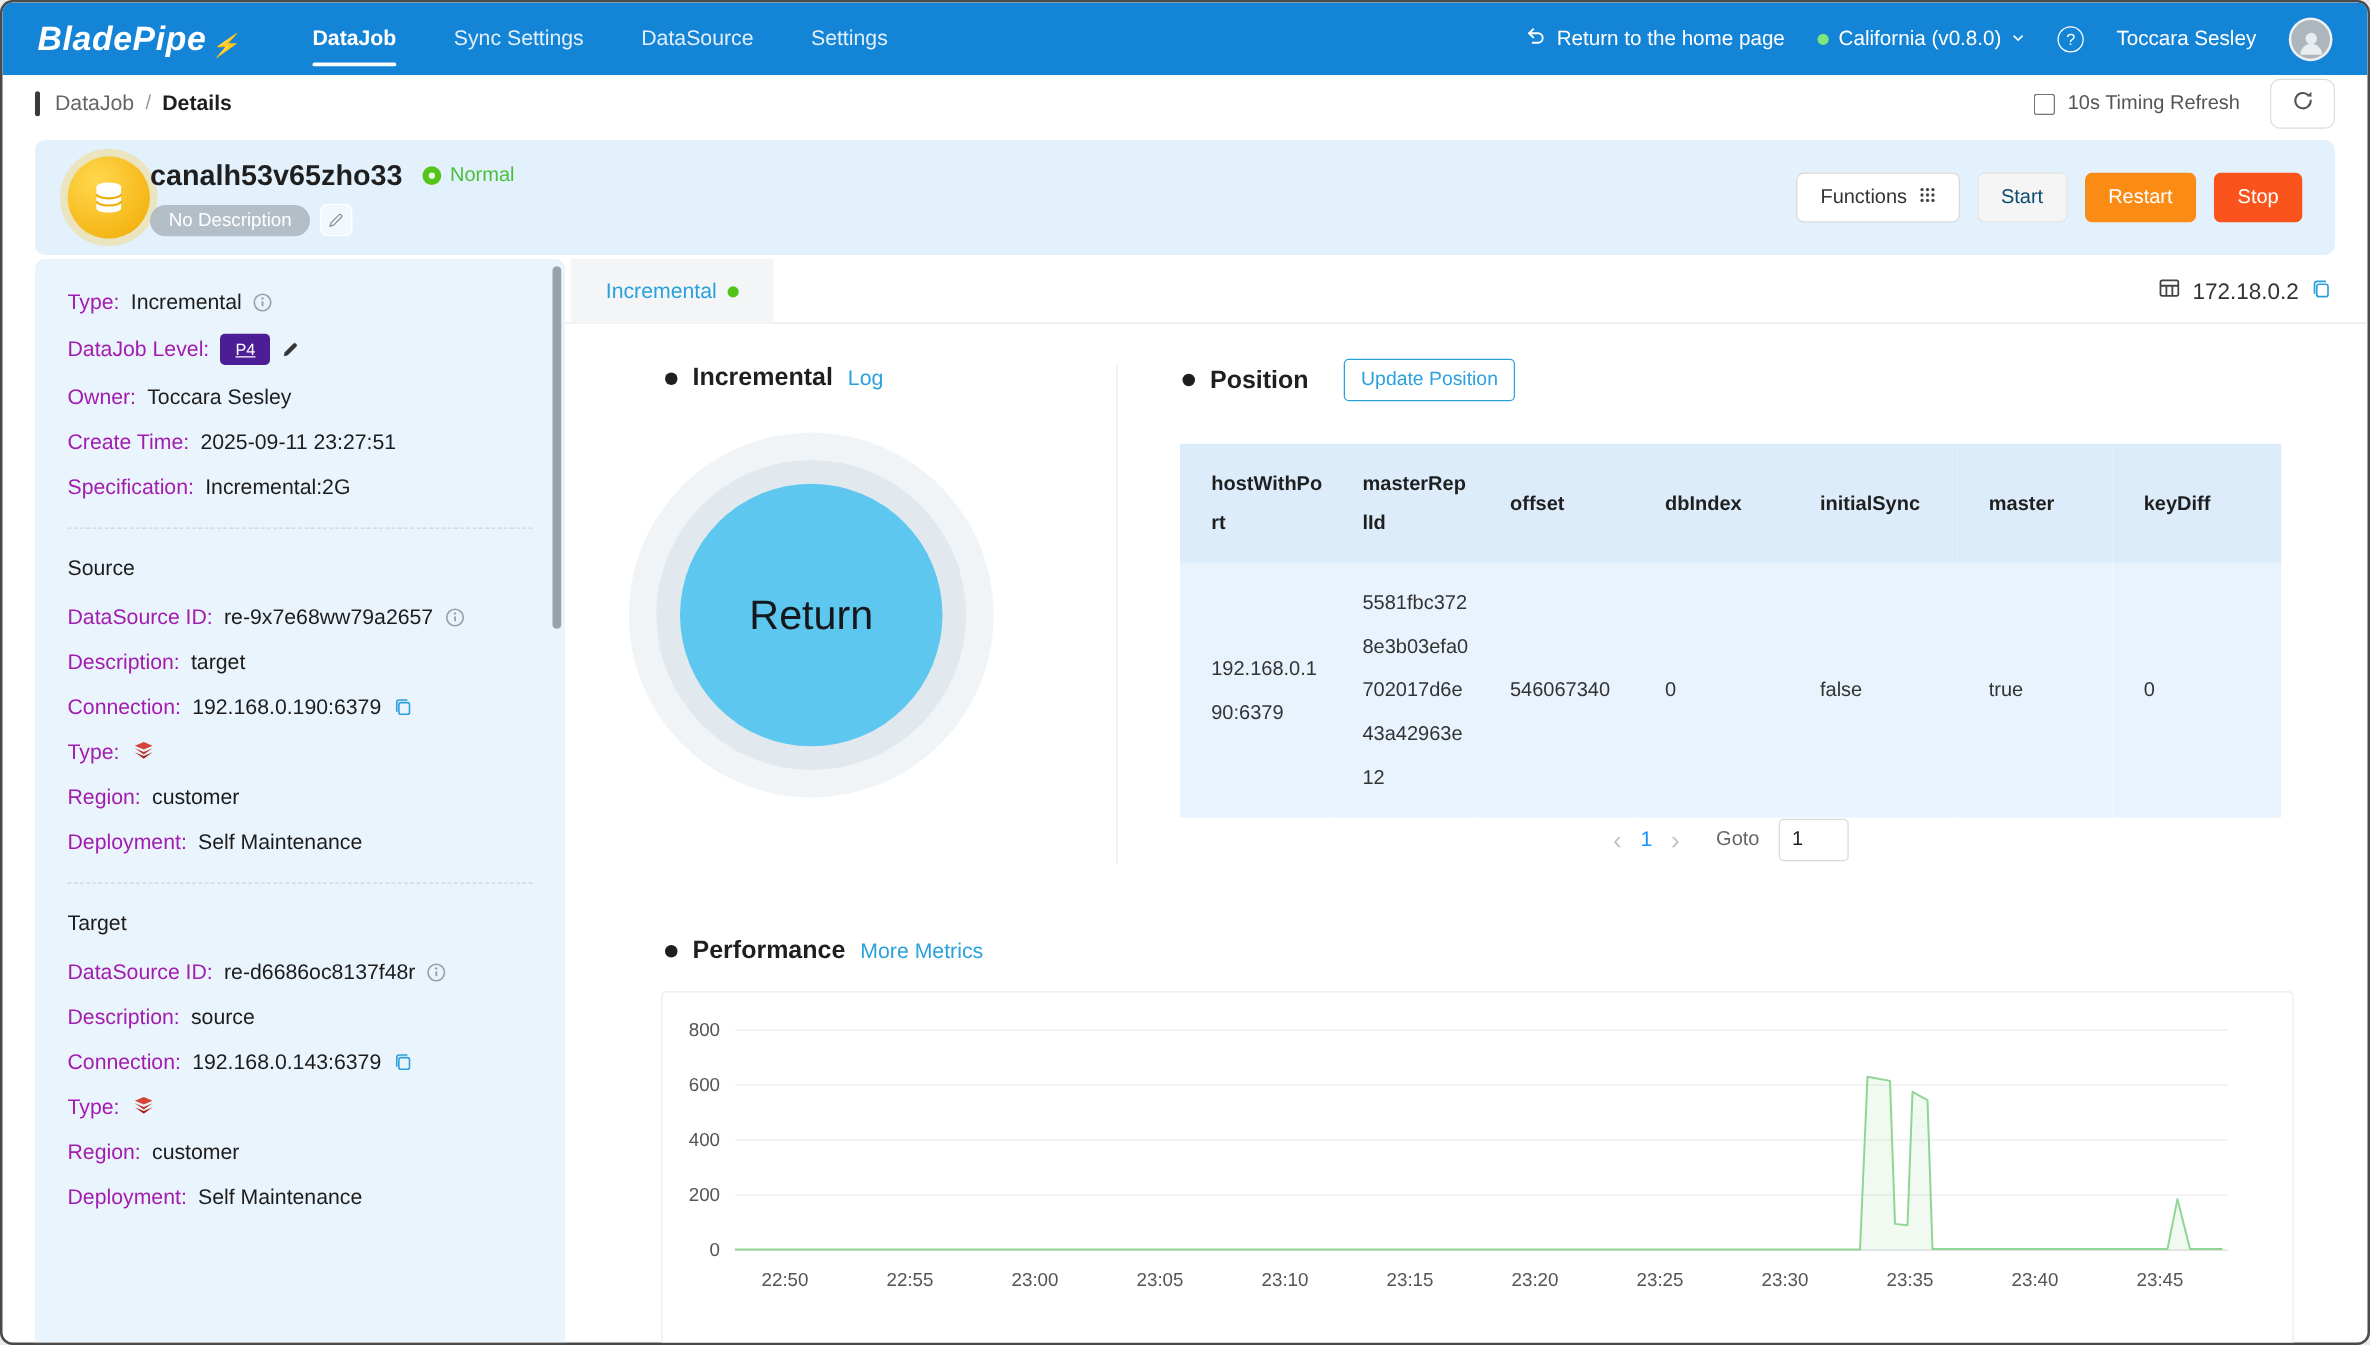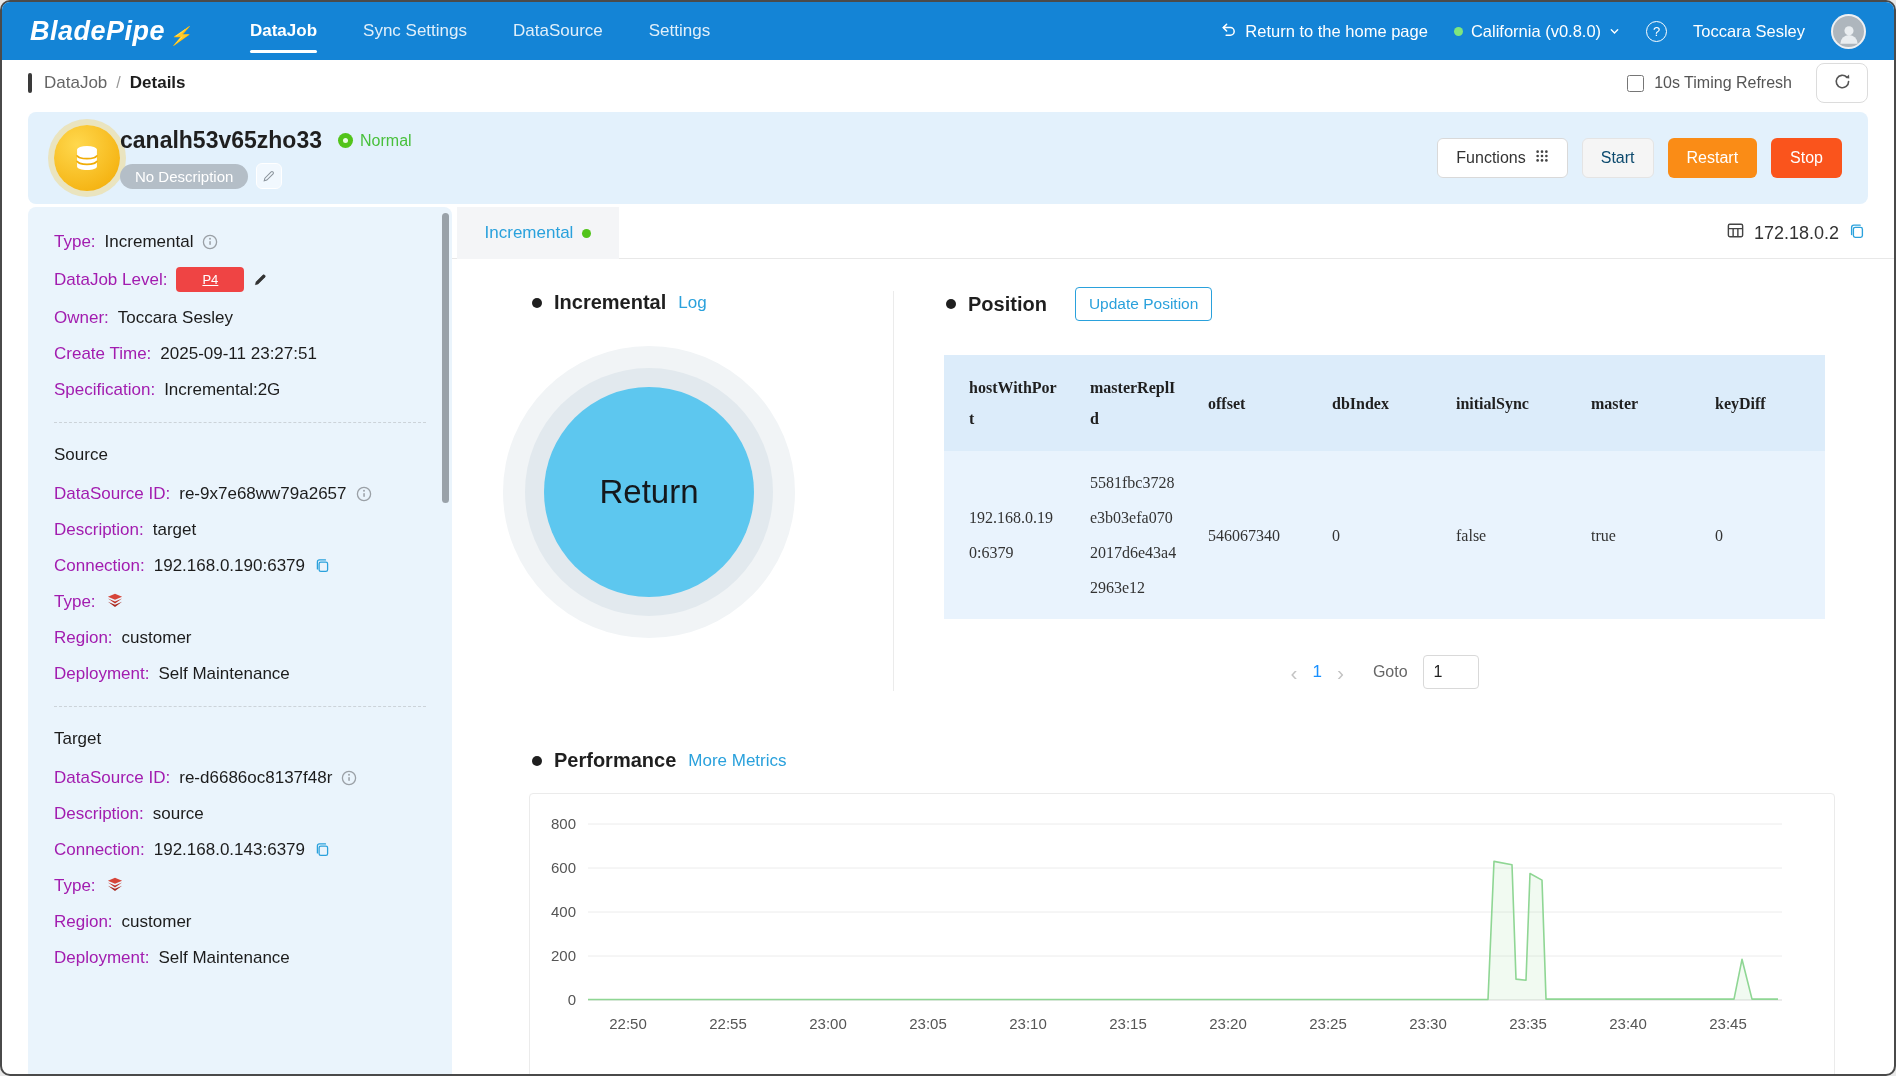--- a/index.html
+++ b/index.html
@@ -63,7 +63,7 @@
   .s-value { color: #1c1c1c; margin-left: 9px; }
   .s-divider { border-top: 1px dashed #ccd3d9; margin: 22px 0; }
   .s-title { font-size: 17px; color: #1c1c1c; font-weight: 500; margin-bottom: 18px; }
-  .lvl-badge { background: #ef4444; color: #fff; font-size: 13px; padding: 2px 26px; border-radius: 4px; margin-left: 9px; text-decoration: underline; }
+  .lvl-badge { background: #4c1d95; color: #fff; font-size: 13px; padding: 2px 12px; border-radius: 4px; margin-left: 9px; text-decoration: underline; }
   .icon-gap { margin-left: 9px; display: inline-flex; align-items: center; }
 
   

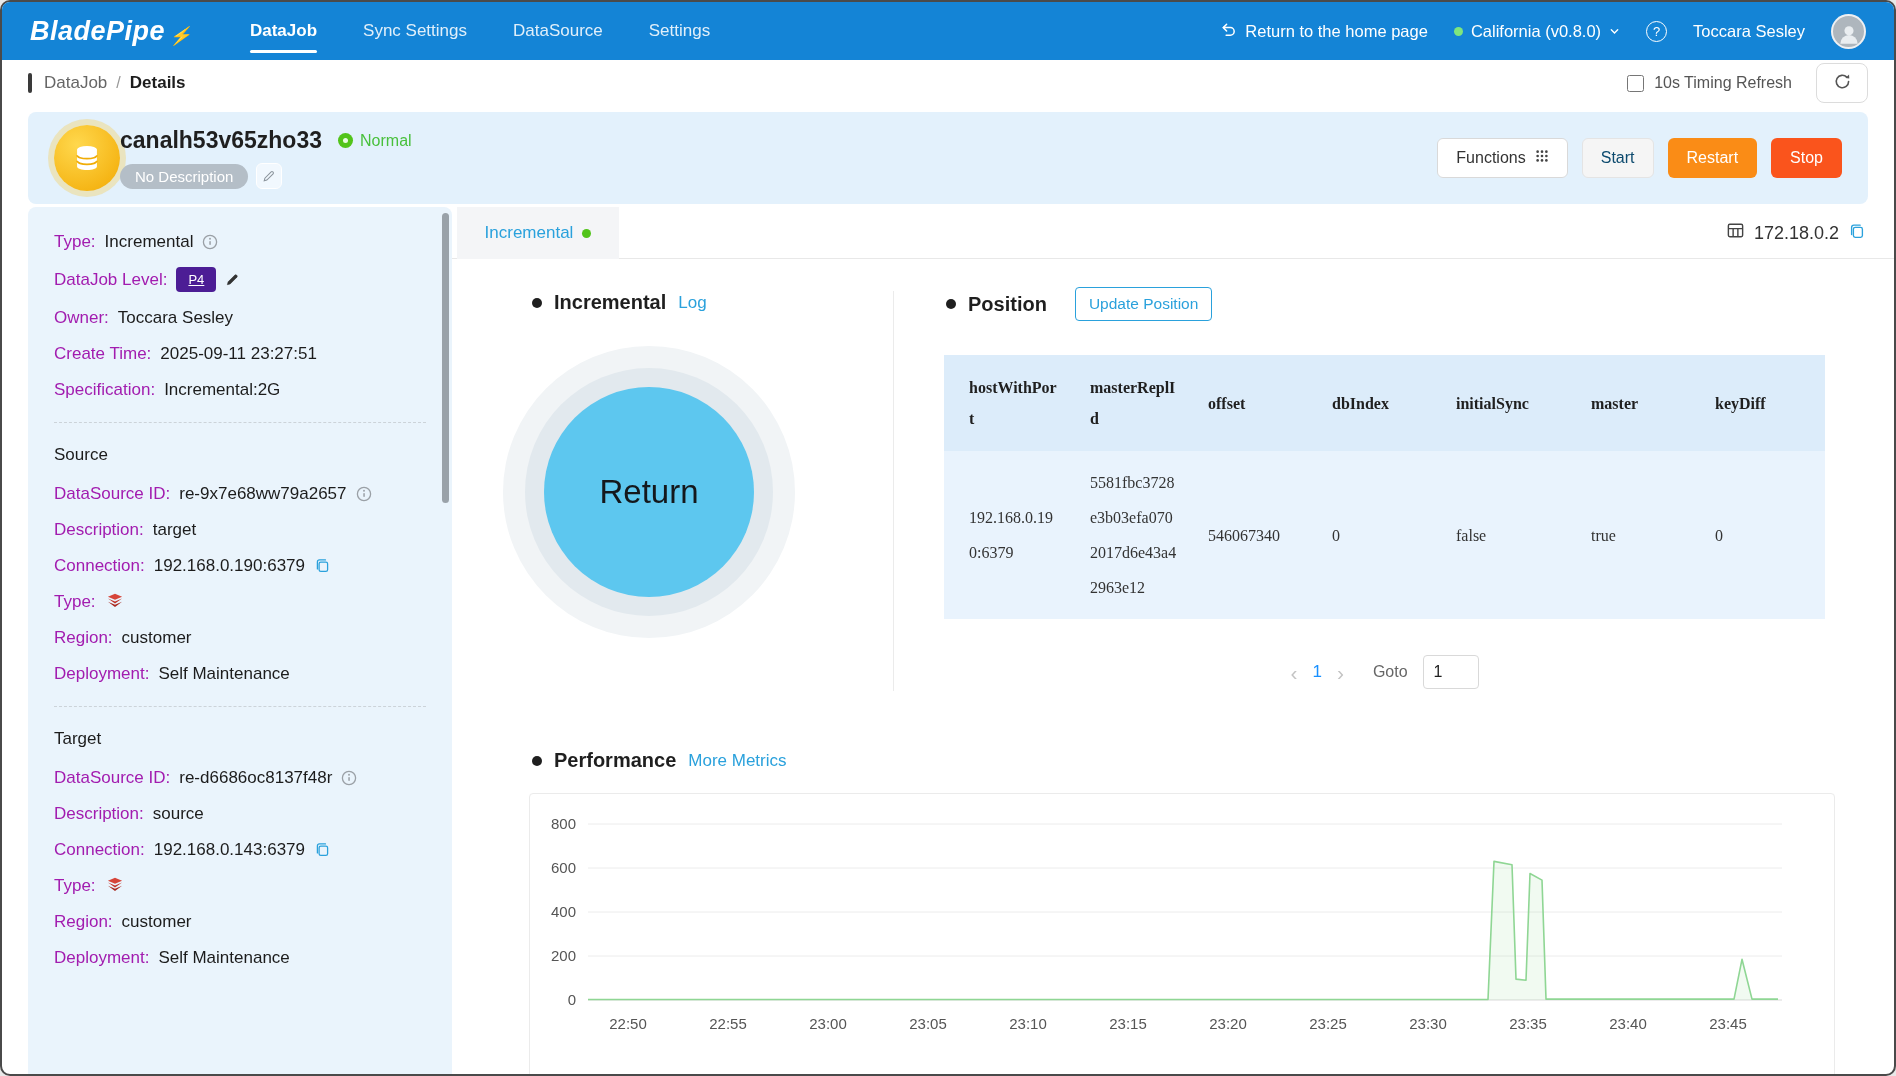--- a/index.html
+++ b/index.html
@@ -87,7 +87,7 @@
 
   .upd-btn { height: 34px; padding: 0 13px; background: #fff; border: 1px solid #2aa1dc; color: #2aa1dc; font-size: 15.5px; border-radius: 4px; cursor: pointer; font-family: inherit; }
 
-  .pos-table { position: absolute; left: 492px; top: 148px; width: 881px; border-collapse: collapse; table-layout: fixed; font-size: 16px; font-family: Liberation Serif, serif; }
+  .pos-table { position: absolute; left: 492px; top: 148px; width: 881px; border-collapse: collapse; table-layout: fixed; font-size: 16px; }
   .pos-table th { background: #dcecfa; text-align: left; font-weight: bold; color: #1f1f1f; padding: 17px 6px 17px 25px; line-height: 31px; word-break: break-all; vertical-align: middle; }
   .pos-table td { background: #e9f3fd; color: #333; padding: 14px 6px 14px 25px; line-height: 35px; word-break: break-all; vertical-align: middle; }
 

